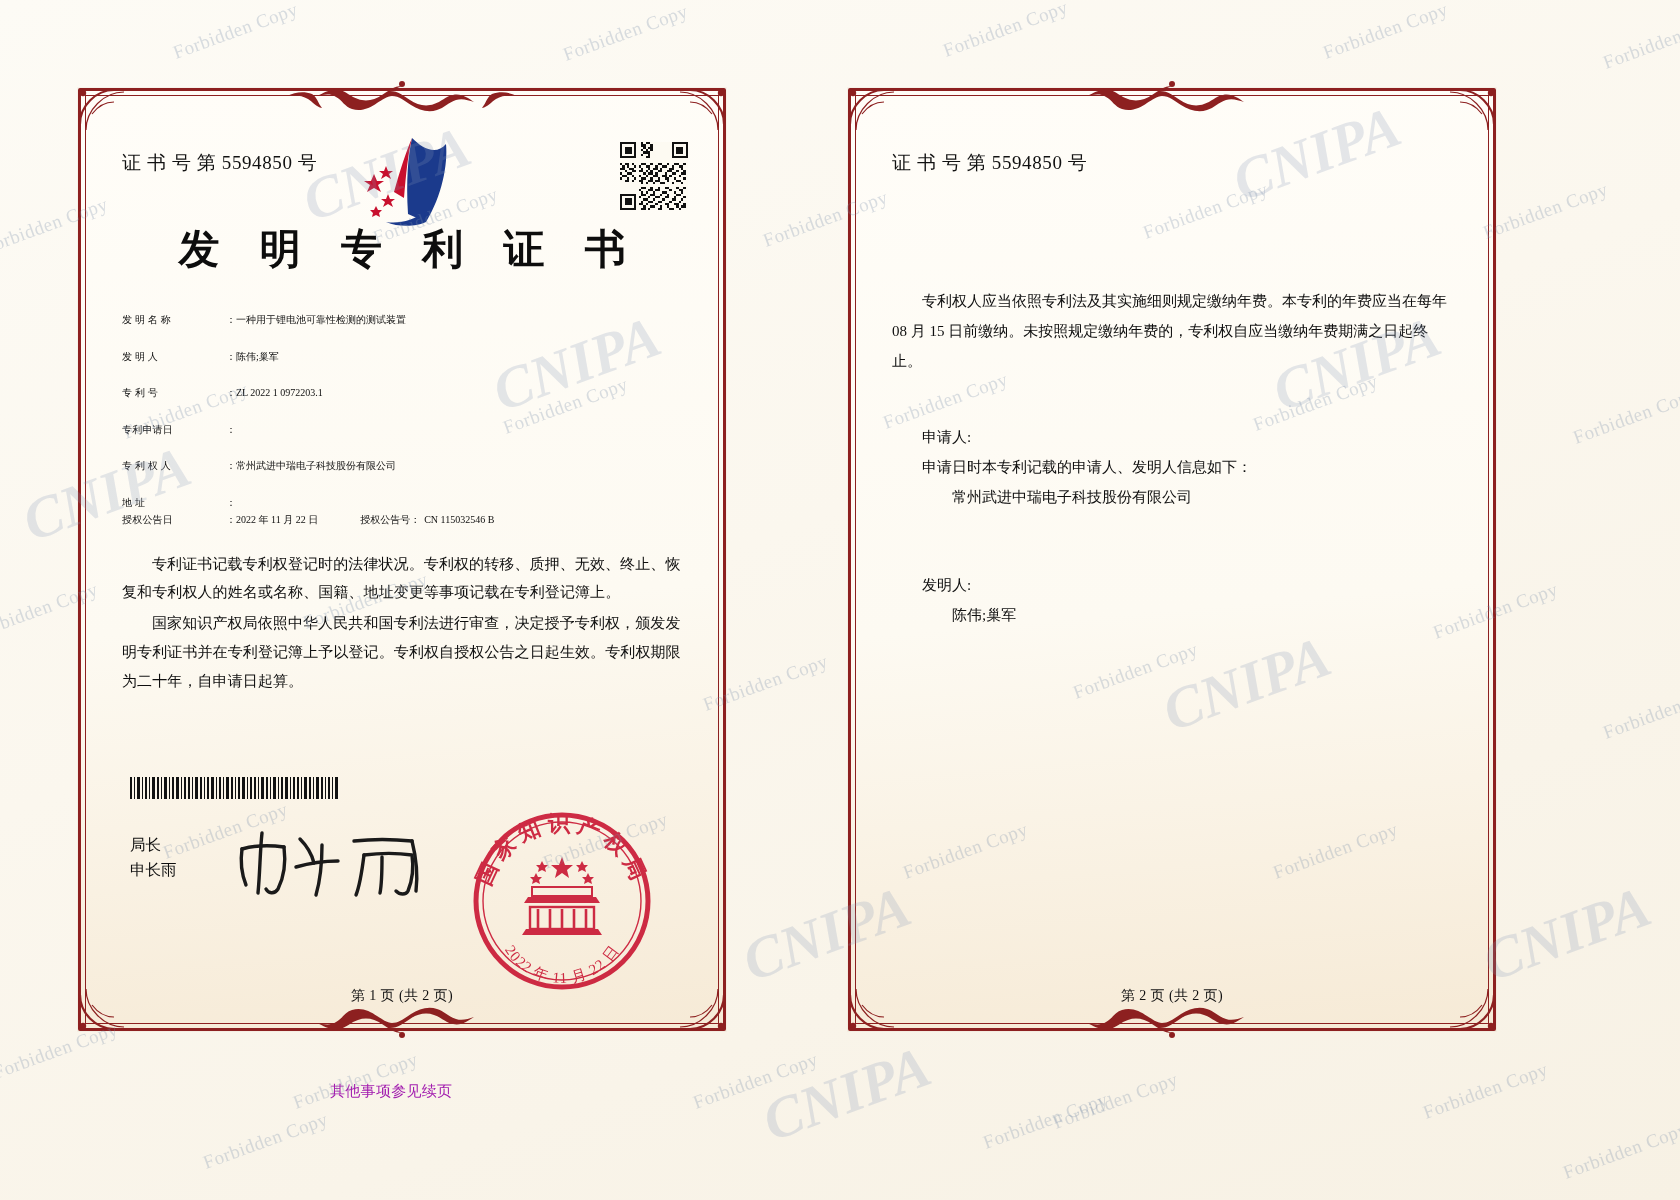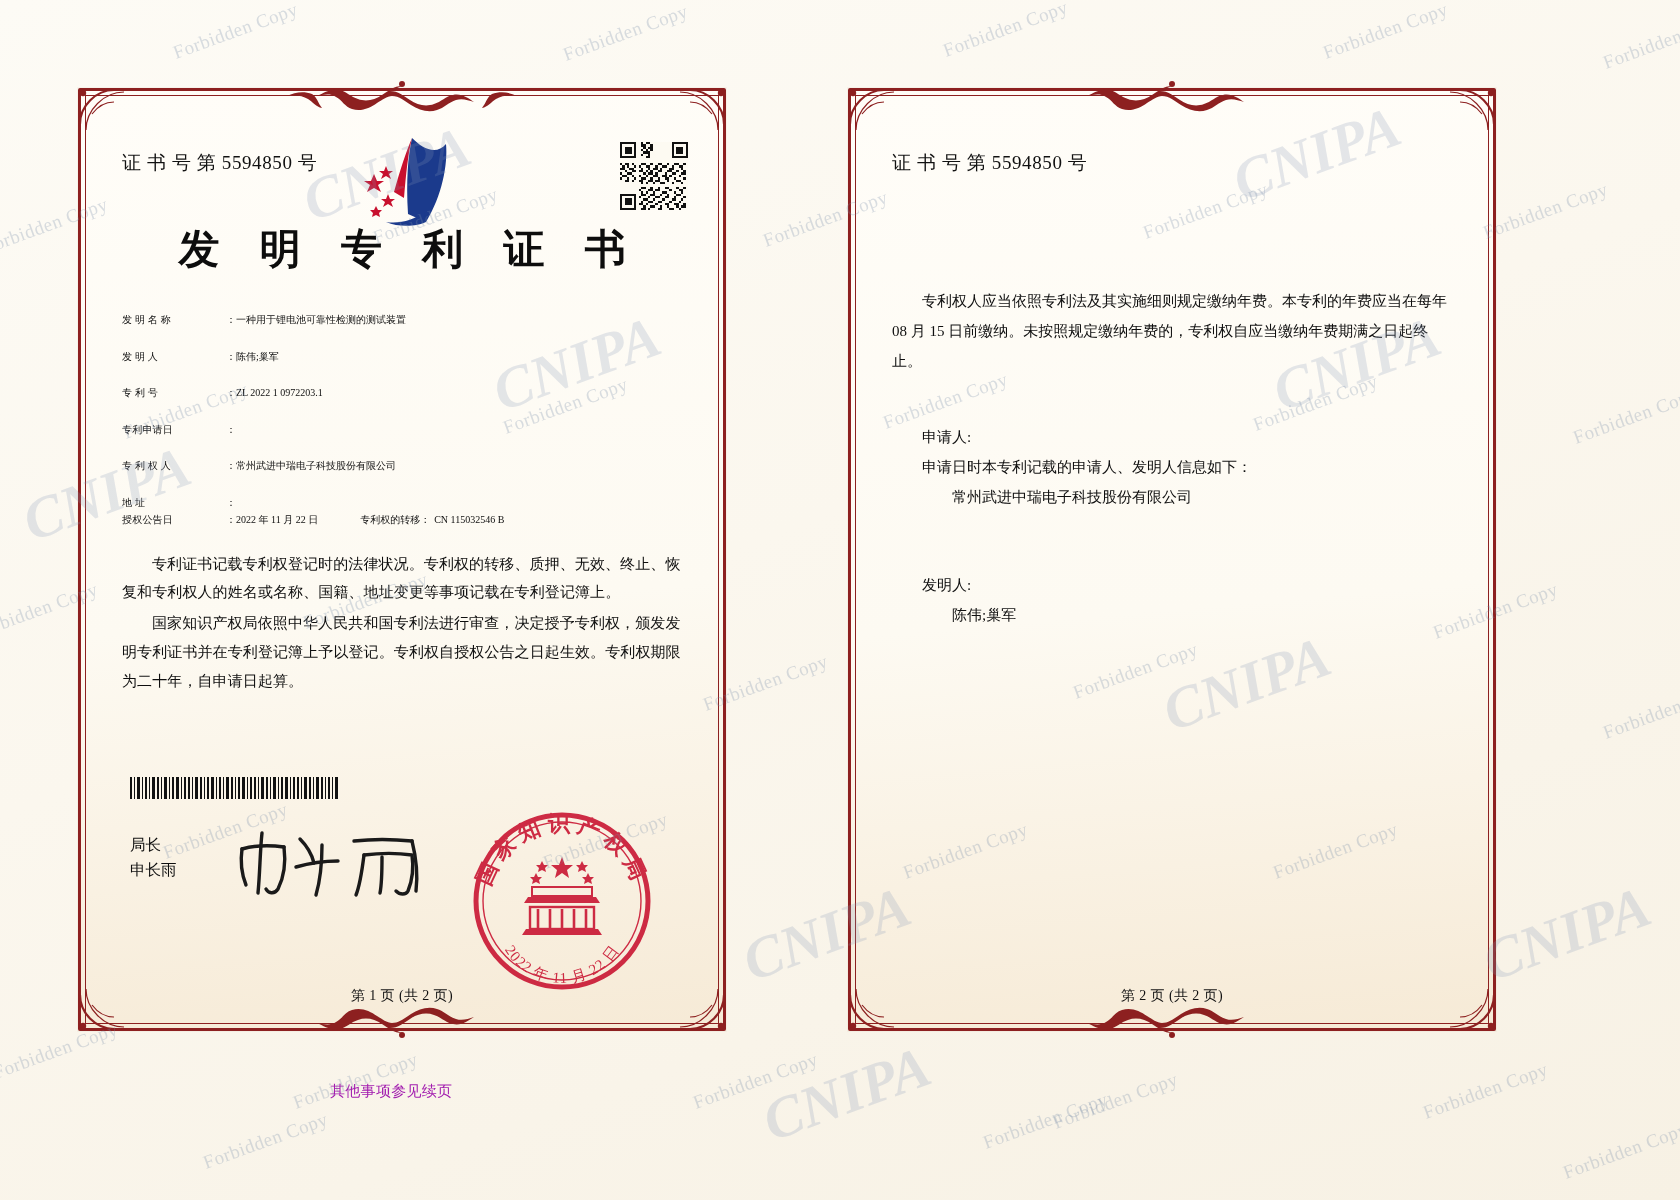--- a/index.html
+++ b/index.html
@@ -503,7 +503,7 @@
         <span class="field-label">授权公告日</span>
         <span class="field-colon">：</span>
         <span>2022 年 11 月 22 日</span>
-        <span class="inline-label">专利权的转移</span>
+        <span class="inline-label">授权公告号</span>
         <span>：</span>
         <span style="margin-left:4px;">CN 115032546 B</span>
       </div>

